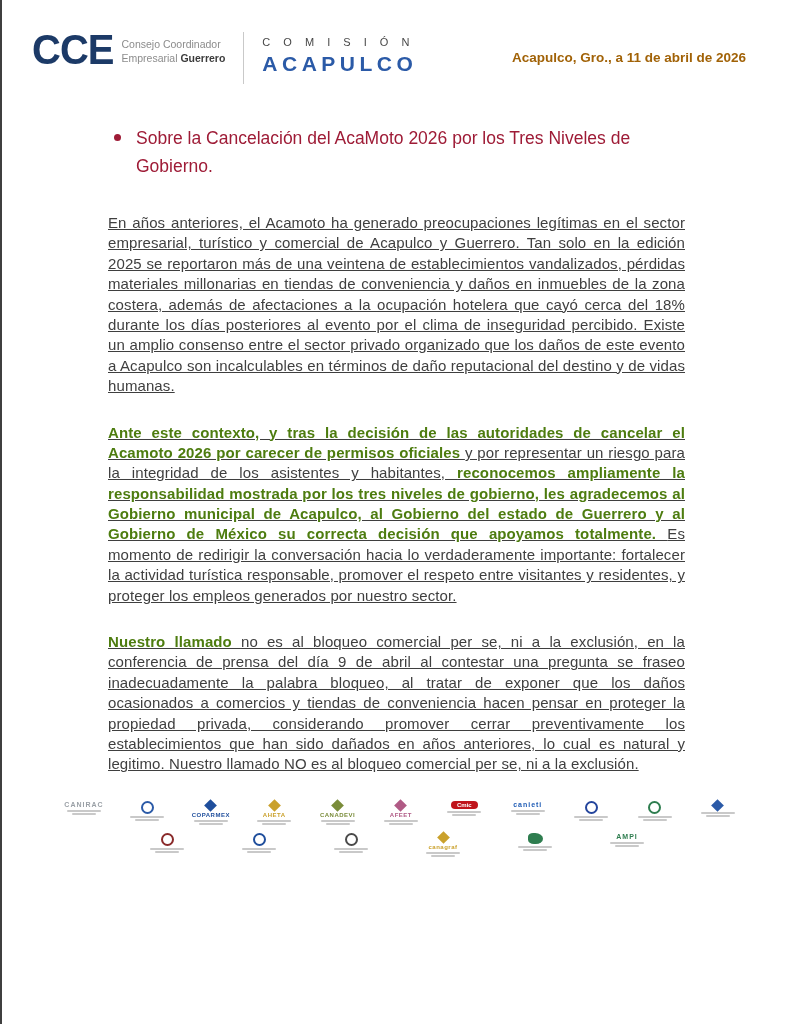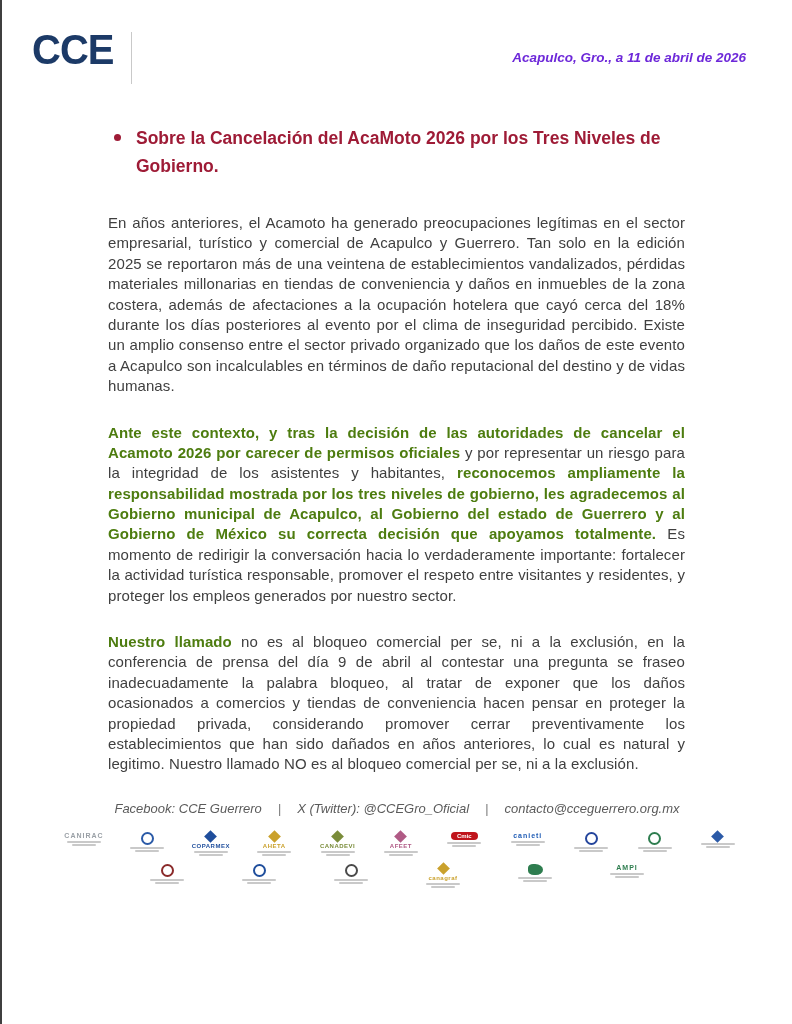--- a/index.html
+++ b/index.html
@@ -92,6 +92,10 @@
   <div class="header">
     <div class="cce-logo">
       <div class="cce-acronym">CCE</div>
+      <div class="cce-desc">
+        <div>Consejo Coordinador</div>
+        <div><span>Empresarial </span><span class="bold-dark">Guerrero</span></div>
+      </div>
     </div>
     <div class="header-divider"></div>
     <div class="date-line">Acapulco, Gro., a 11 de abril de 2026</div>

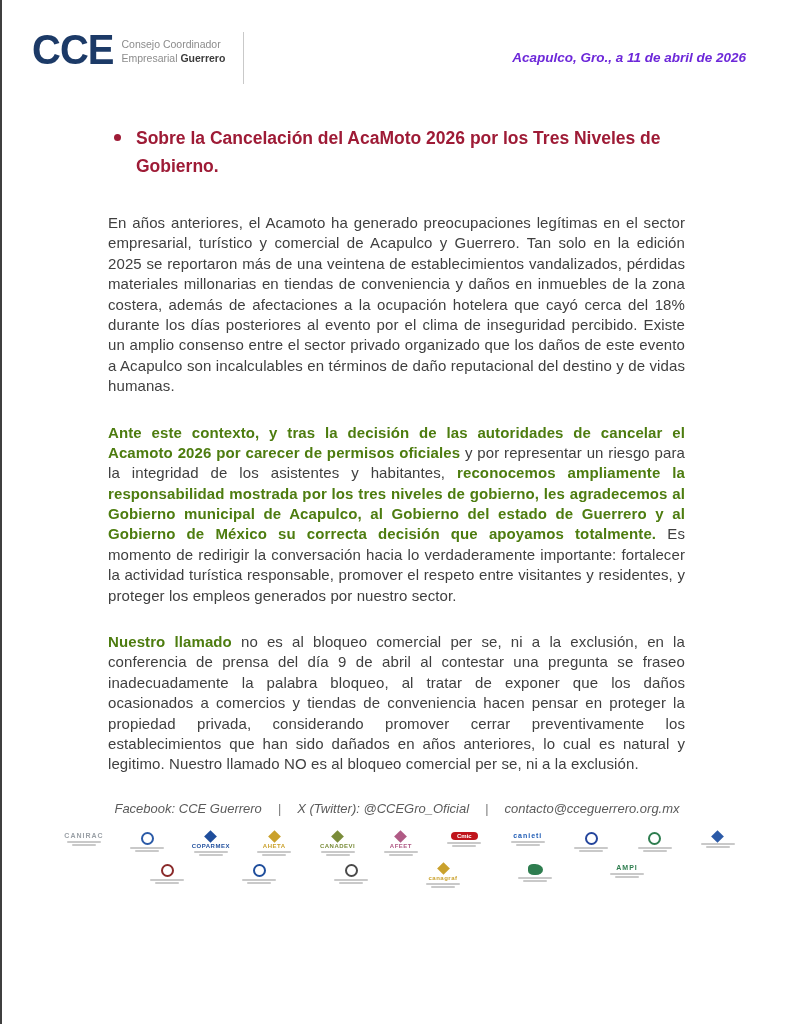--- a/index.html
+++ b/index.html
@@ -98,6 +98,10 @@
       </div>
     </div>
     <div class="header-divider"></div>
+    <div class="comision-block">
+      <div class="comision-top">C O M I S I Ó N</div>
+      <div class="comision-bottom">ACAPULCO</div>
+    </div>
     <div class="date-line">Acapulco, Gro., a 11 de abril de 2026</div>
   </div>
 

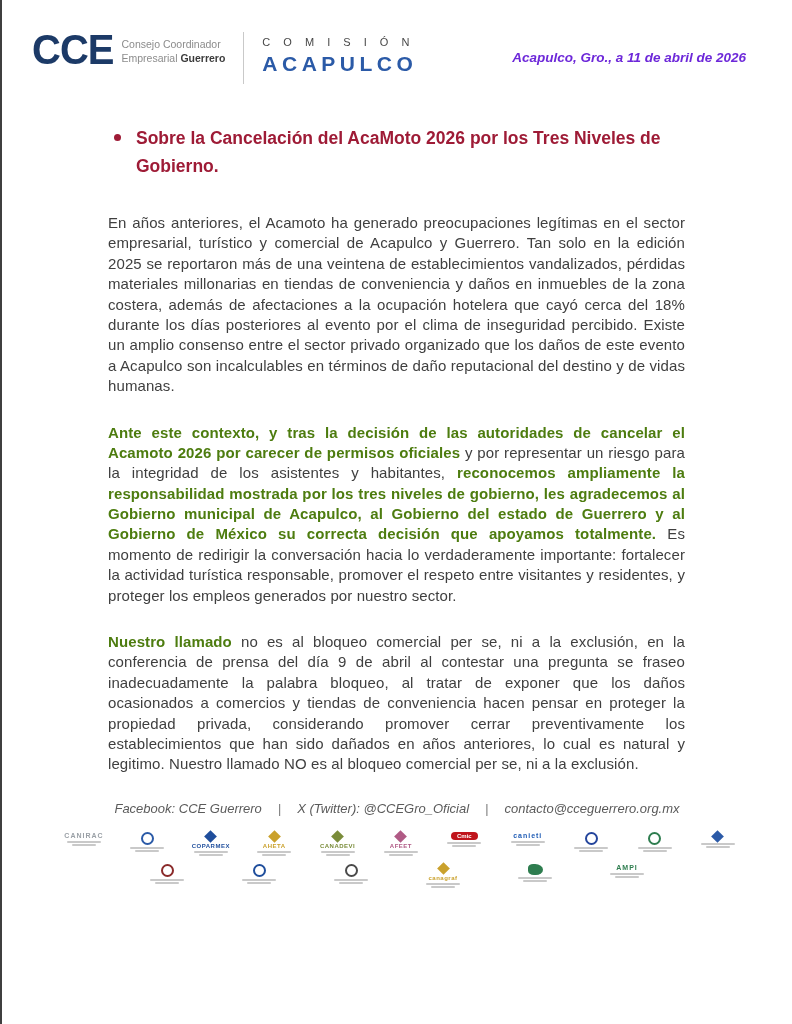--- a/index.html
+++ b/index.html
@@ -32,7 +32,7 @@
   .comision-bottom { font-size:21px; font-weight:700; letter-spacing:4.5px; color:#2b5aa7; margin-top:4px; }
   .date-line {
     margin-left:auto; padding-top:20px;
-    font-style:italic; font-weight:600; font-size:13.5px; color:#6d28d9;
+    font-weight:600; font-size:13.5px; color:#a16207;
   }
   
   .doc-title {

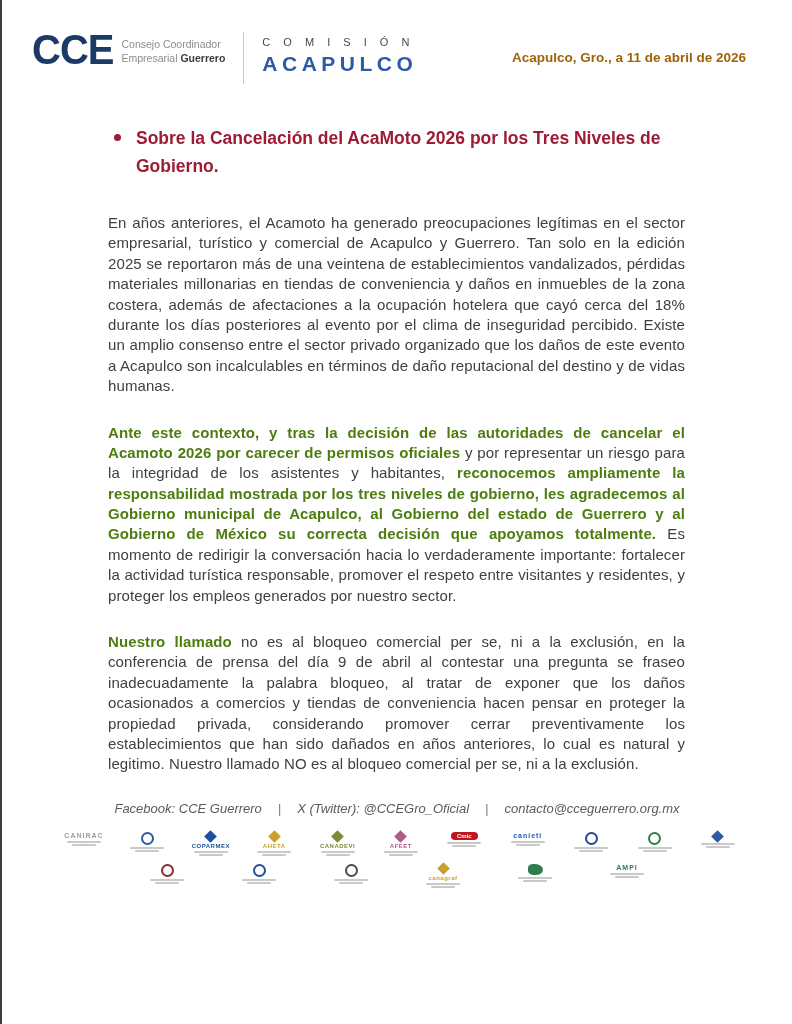--- a/index.html
+++ b/index.html
@@ -49,7 +49,7 @@
     background:#9e1b36; margin-top:10px;
   }
   .bullet-text {
-    font-size:17.5px; font-weight:700; line-height:1.6; color:#9e1b36;
+    font-size:17.5px; font-weight:400; line-height:1.6; color:#9e1b36;
   }
   
   .body-text { margin:24px 107px 0 106px; }

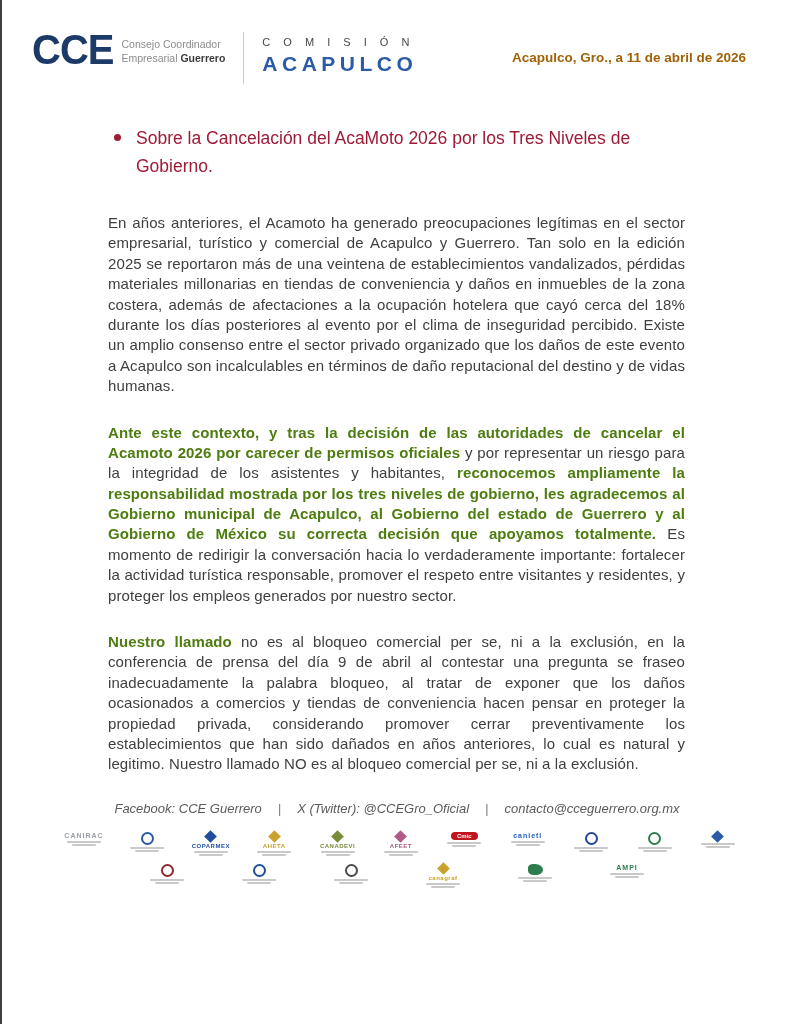--- a/index.html
+++ b/index.html
@@ -55,7 +55,7 @@
   .body-text { margin:24px 107px 0 106px; }
   .para {
     font-size:15px; line-height:1.36; letter-spacing:0.1px;
-    text-align:justify; color:#3f3f3f; margin-bottom:26px;
+    text-align:justify; color:#3f3f3f; margin-bottom:26px;text-decoration:underline;
   }
   .para .b { font-weight:700; color:#4d7c0f; }
   

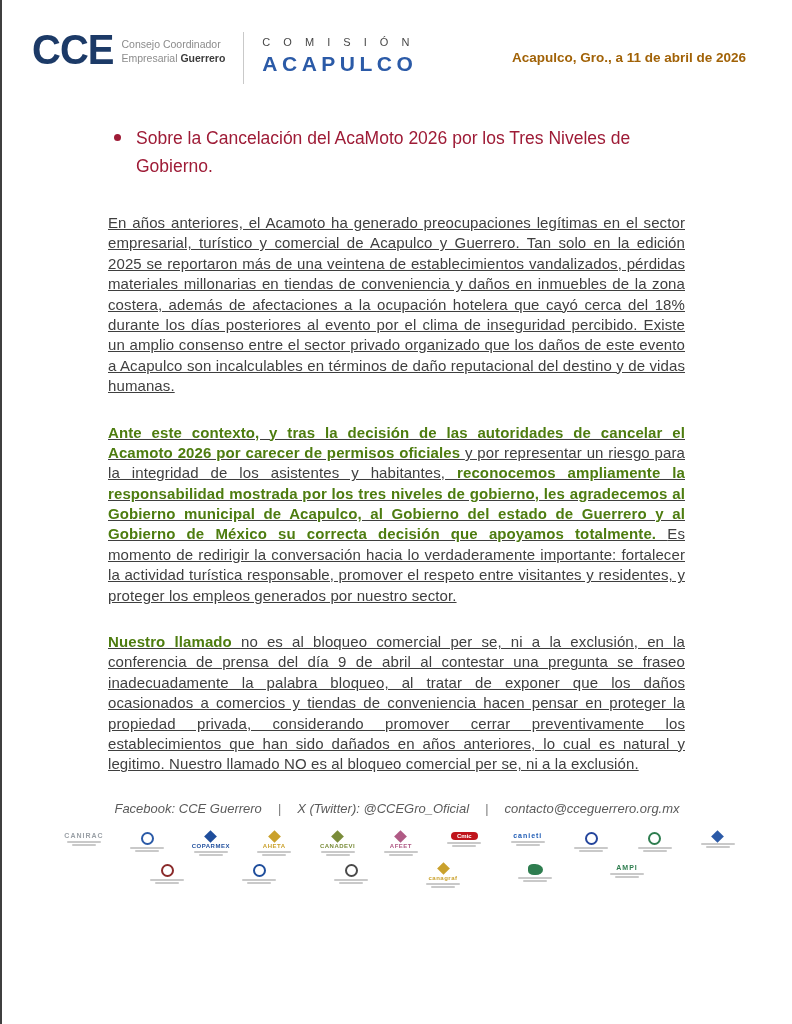--- a/index.html
+++ b/index.html
@@ -119,7 +119,6 @@
       <p class="para"><span class="b">Nuestro llamado </span><span>no es al bloqueo comercial per se, ni a la exclusión, en la conferencia de prensa del día 9 de abril al contestar una pregunta se fraseo inadecuadamente la palabra bloqueo, al tratar de exponer que los daños ocasionados a comercios y tiendas de conveniencia hacen pensar en proteger la propiedad privada, considerando promover cerrar preventivamente los establecimientos que han sido dañados en años anteriores, lo cual es natural y legitimo. Nuestro llamado NO es al bloqueo comercial per se, ni a la exclusión.</span></p>
     </div>
 
-  <div class="contact-line" id="contact"><span>Facebook: CCE Guerrero</span><span class="sep">|</span><span>X (Twitter): @CCEGro_Oficial</span><span class="sep">|</span><span>contacto@cceguerrero.org.mx</span></div>
 
   <div class="logo-row1" id="logoRow1">
       <div class="partner-logo" style="color: rgb(154, 160, 166);">

